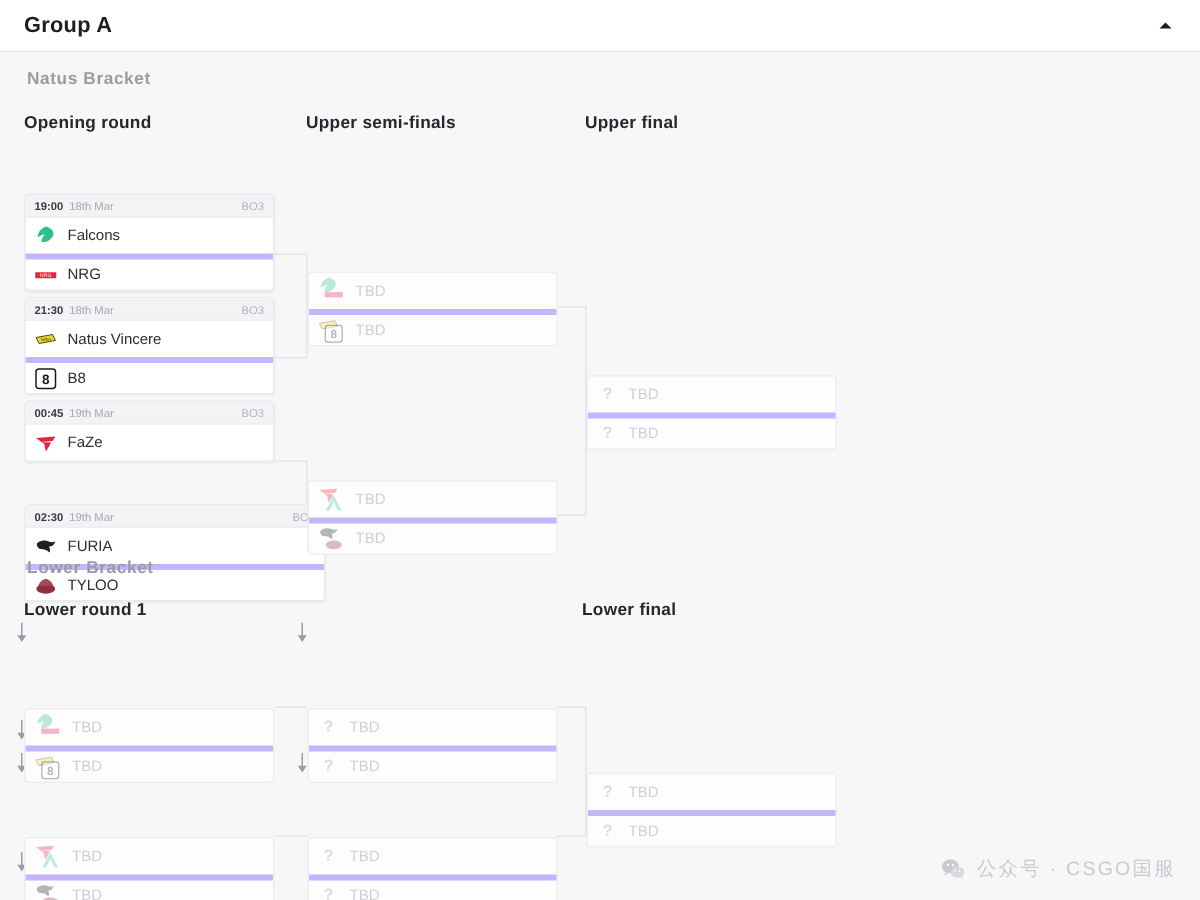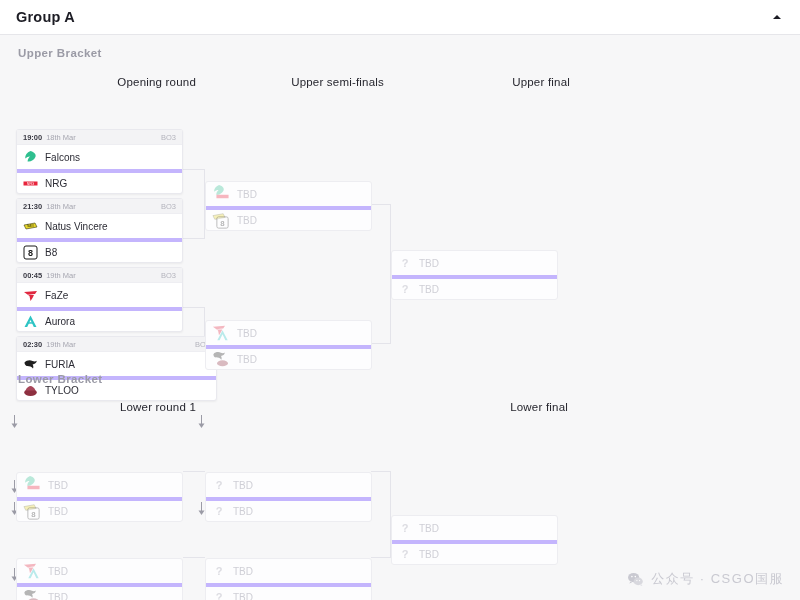--- a/index.html
+++ b/index.html
@@ -84,7 +84,7 @@
 
 <div class="board">
 
-  <div class="bracket-label" style="left:18px;top:12px;">Upper Bracket</div>
+  <div class="bracket-label" style="left:18px;top:12px;">Natus Bracket</div>
 
   <div class="round-title" style="left:16px;top:41px;width:180px;">Opening round</div>
   <div class="round-title" style="left:204px;top:41px;width:180px;">Upper semi-finals</div>

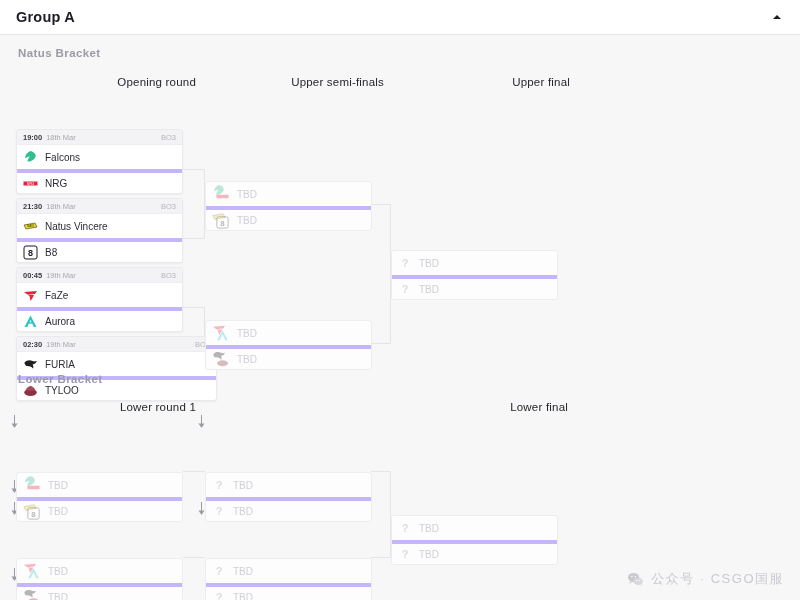--- a/index.html
+++ b/index.html
@@ -24,8 +24,8 @@
     position:absolute;font-size:11.5px;font-weight:bold;color:#9b9ba6;letter-spacing:.4px;
   }
   .round-title{
-    position:absolute;font-size:11.5px;font-weight:normal;color:#26262e;letter-spacing:.2px;
-    text-align:right;
+    position:absolute;font-size:11.5px;font-weight:bold;color:#26262e;letter-spacing:.2px;
+    text-align:left;
   }
   
   .match{

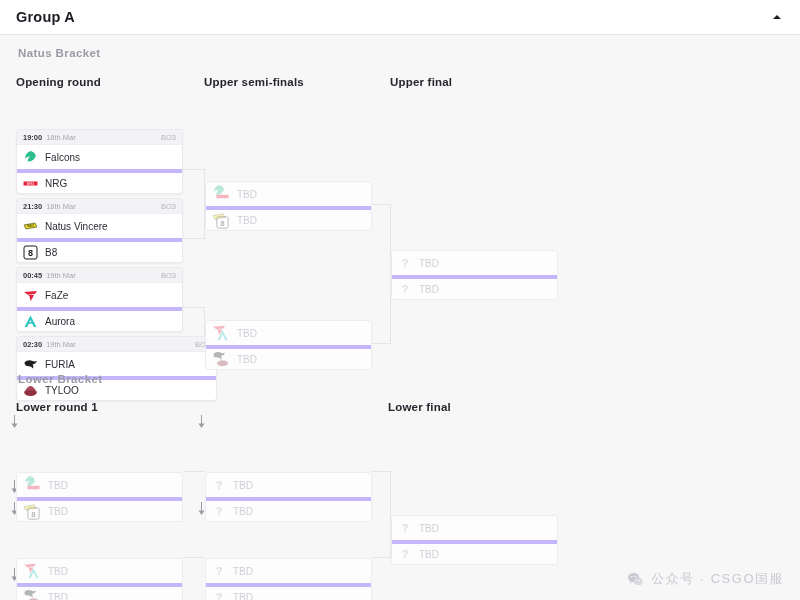--- a/index.html
+++ b/index.html
@@ -165,15 +165,6 @@
       </span>
       <span class="tname">FaZe</span>
     </div>
-    <div class="team">
-      <span class="logo">
-        <svg viewBox="0 0 15 15" width="15" height="15">
-            <path d="M7.5 1.5 L13.5 13 L10.8 13 L7.5 6 L4.2 13 L1.5 13 Z" fill="#2ec4c4"></path>
-            <rect x="4.4" y="8.2" width="6.2" height="1.5" fill="#2ec4c4"></rect>
-          </svg>
-      </span>
-      <span class="tname">Aurora</span>
-    </div>
   </div>
 
   <div class="match" style="left:16px;top:301px;width:201px;">

